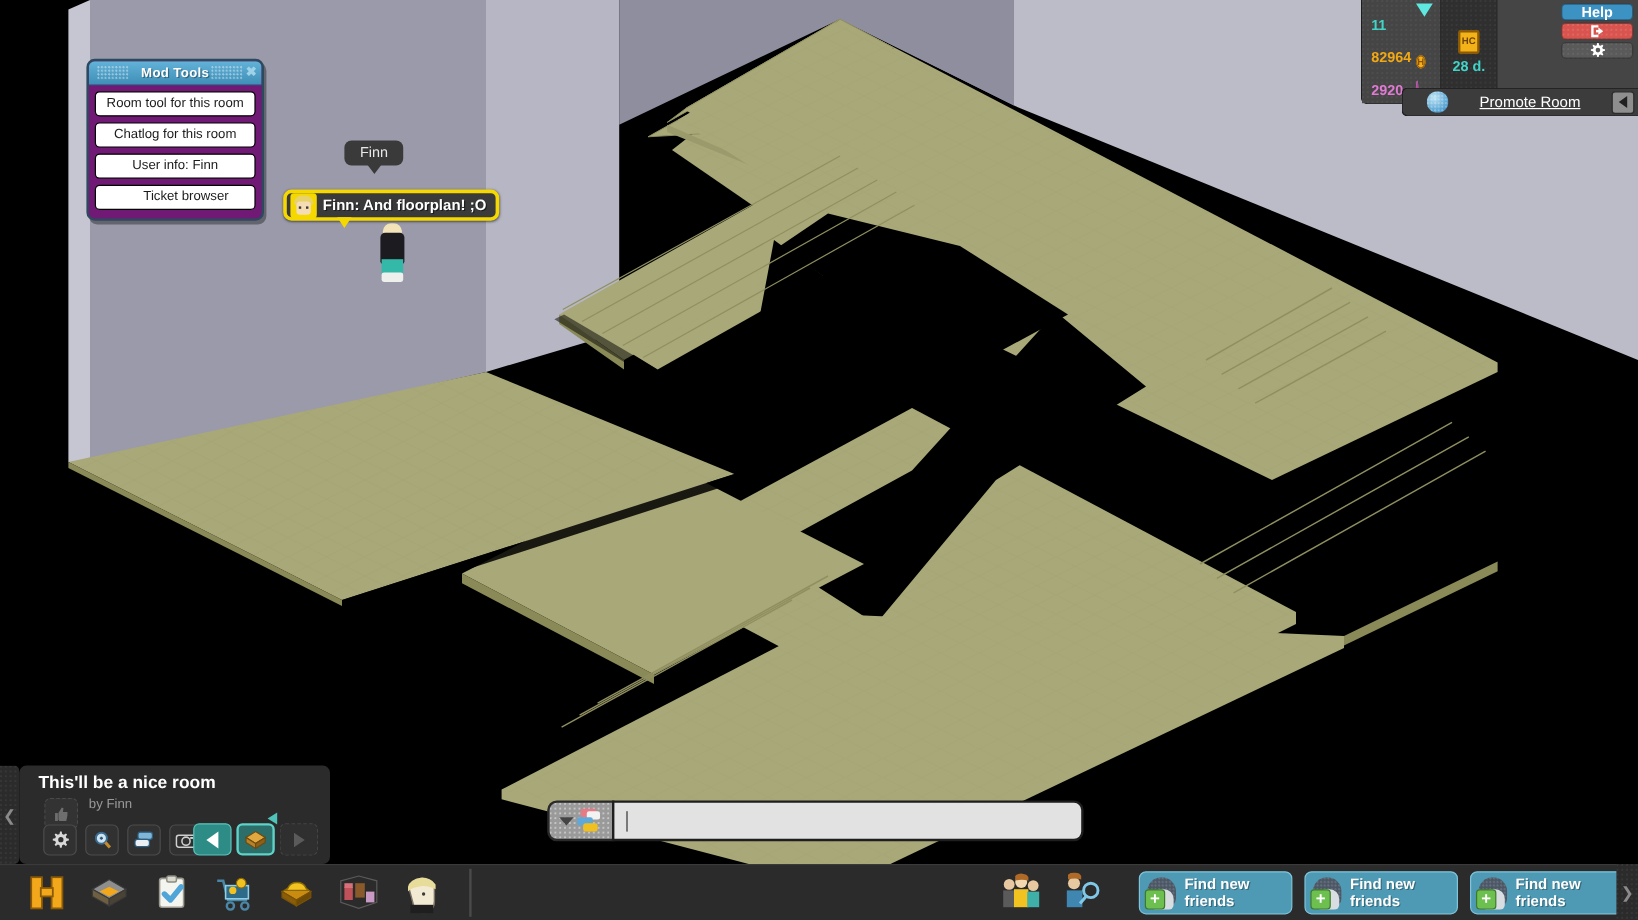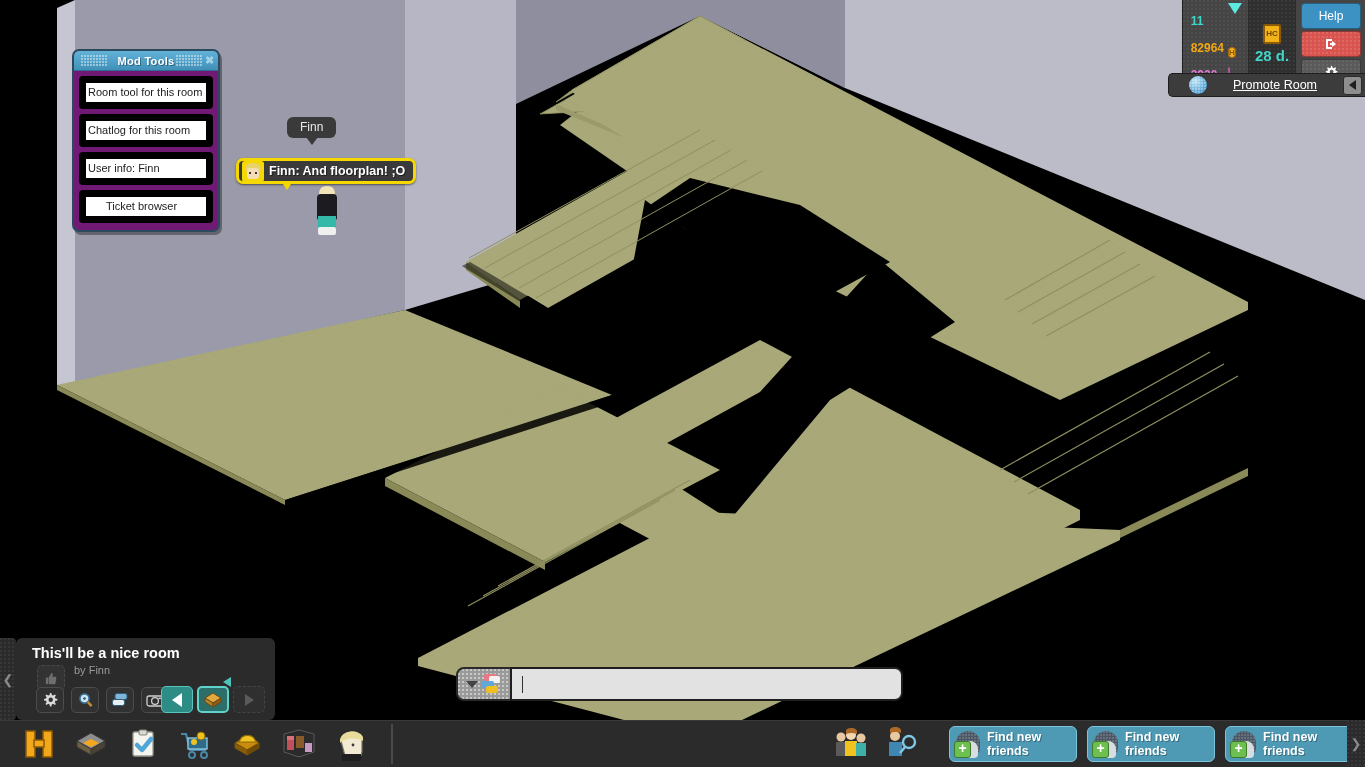--- a/index.html
+++ b/index.html
@@ -232,12 +232,13 @@
     background: #454545;
   }
   .hud-btn {
-    width: 60px; height: 26px;
+    width: 60px; height: 14px;
     border-radius: 4px;
     display: flex; align-items: center; justify-content: center;
-    font-size: 12px; font-weight: normal; color: #fff;
+    font-size: 12px; font-weight: bold; color: #fff;
     cursor: pointer;
     border: 1px solid rgba(0,0,0,.35);
+    margin-left: 48px;
   }
   .hud-btn.help   { background: #3d92c4; }
   .hud-btn.logout { background: #d9544f;

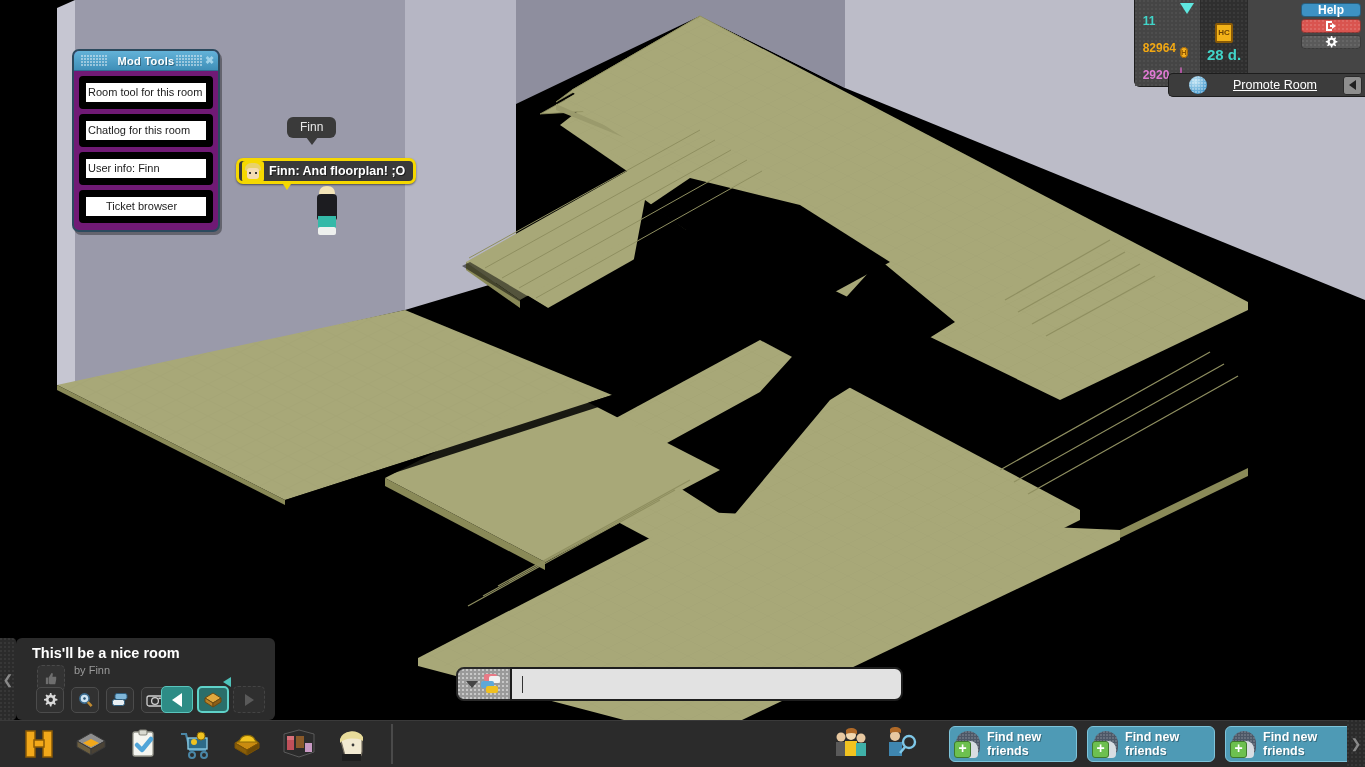--- a/index.html
+++ b/index.html
@@ -225,7 +225,7 @@
     display: flex; align-items: center; justify-content: center;
     line-height: 1;
   }
-  #hc-days { font-size: 15px; font-weight: bold; color: #41d4c8; }
+  #hc-days { font-size: 12px; font-weight: bold; color: #41d4c8; }
   #hud-actions {
     padding: 3px 4px 3px 5px;
     display: flex; flex-direction: column; gap: 2px;

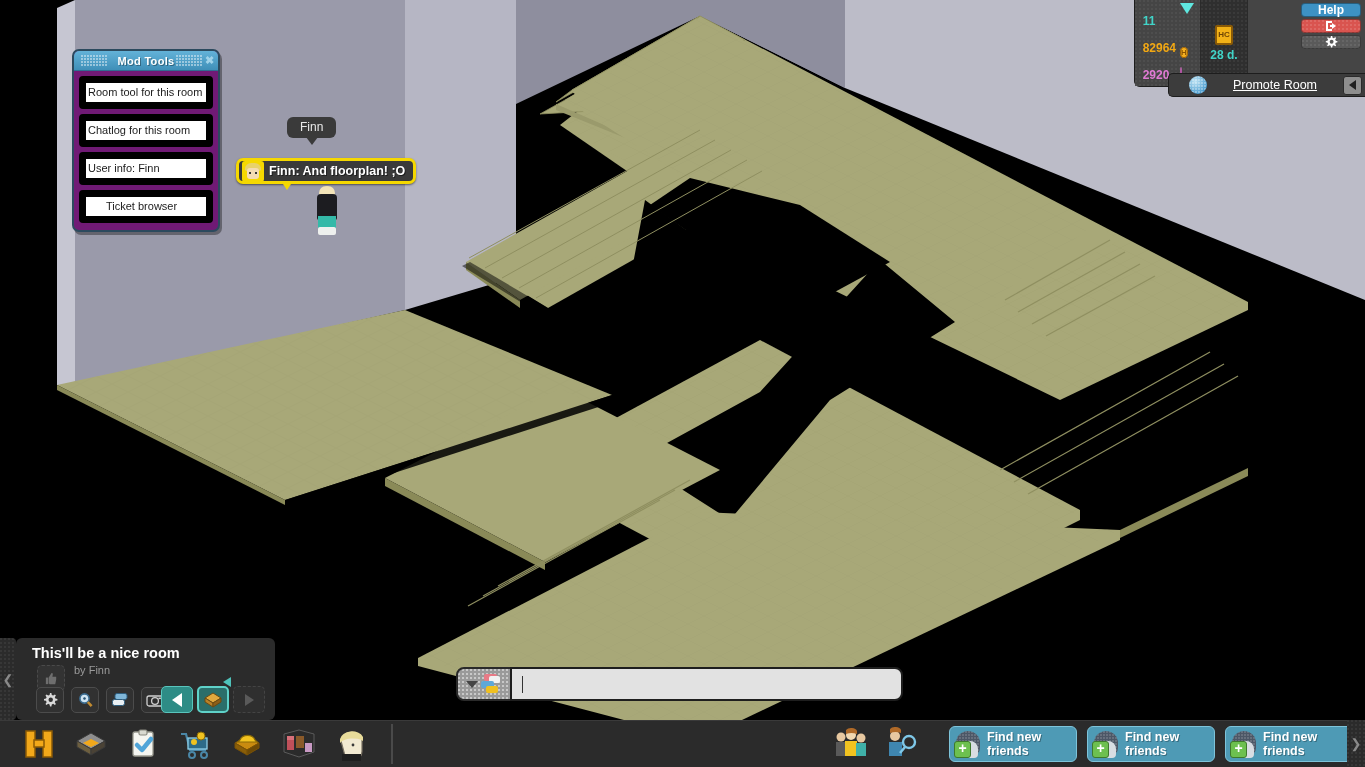--- a/index.html
+++ b/index.html
@@ -80,11 +80,11 @@
     margin-bottom: 5px;
     padding: 3px 2px 4px 2px;
     background: #ffffff;
-    border: 7px solid #000000;
+    border: 1px solid #000000;
     border-radius: 4px;
     font-size: 11px;
     color: #1b1b1b;
-    text-align: left;
+    text-align: center;
     cursor: pointer;
     font-family: "Liberation Sans", sans-serif;
   }

